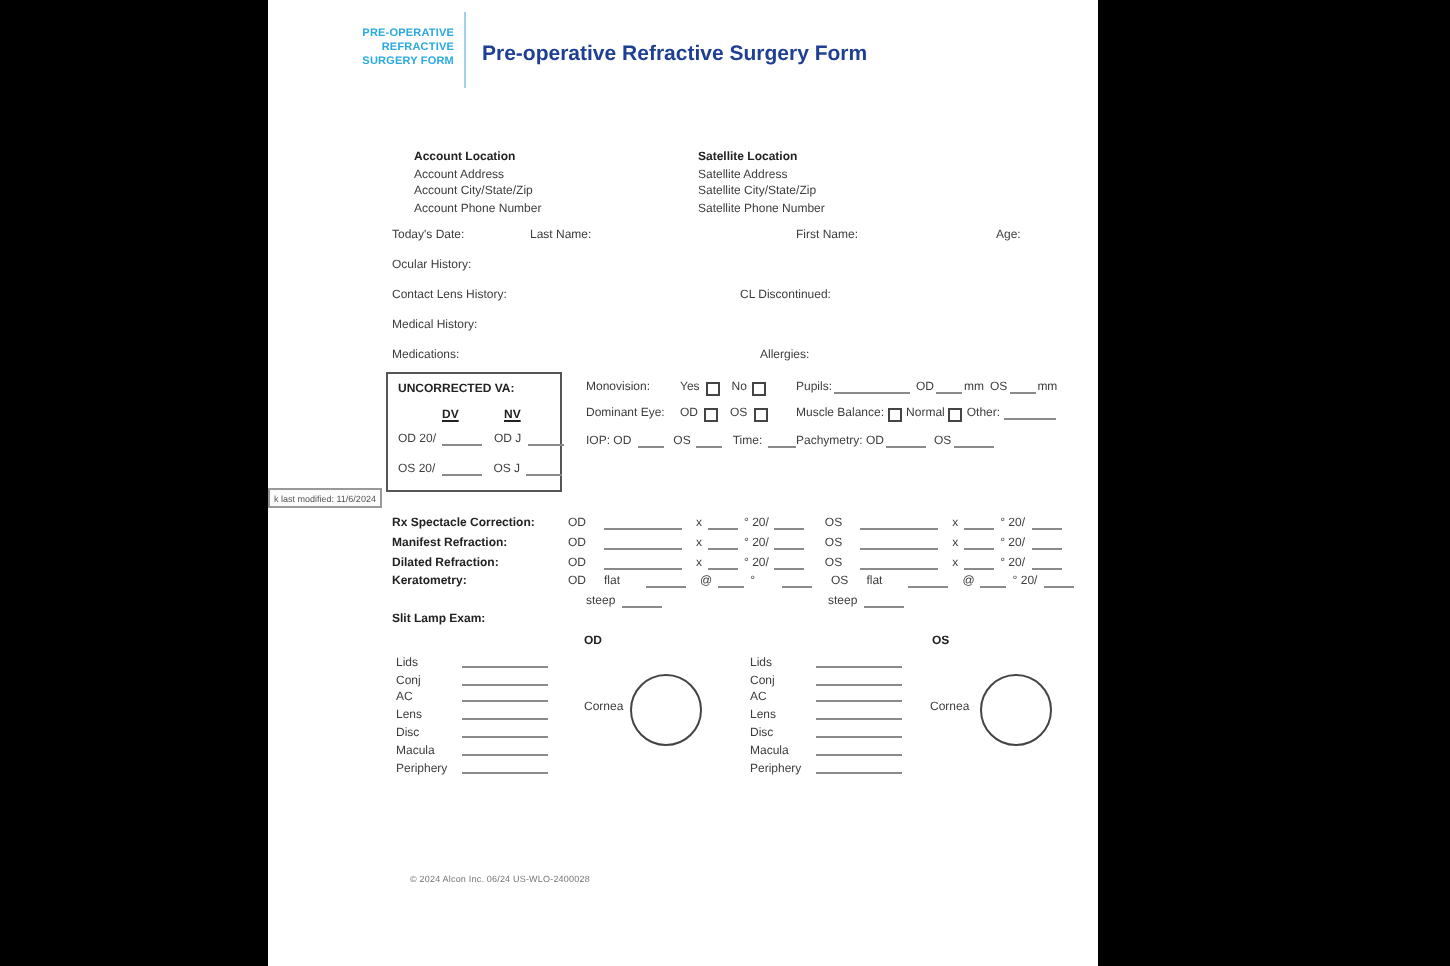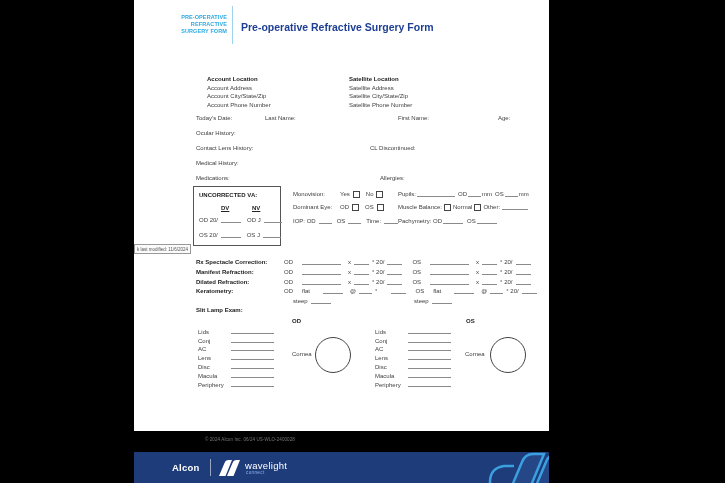--- a/index.html
+++ b/index.html
@@ -8,7 +8,7 @@
     font-family:"Liberation Sans", sans-serif;
   }
   .page{
-    position:absolute;left:134px;top:0;width:415px;height:431px;background:#ffffff;
+    position:absolute;left:134px;top:0;width:415px;height:483px;background:#ffffff;
   }
   .abs{position:absolute;white-space:nowrap;}
   .row{position:absolute;display:flex;align-items:flex-end;column-gap:3px;white-space:nowrap;}

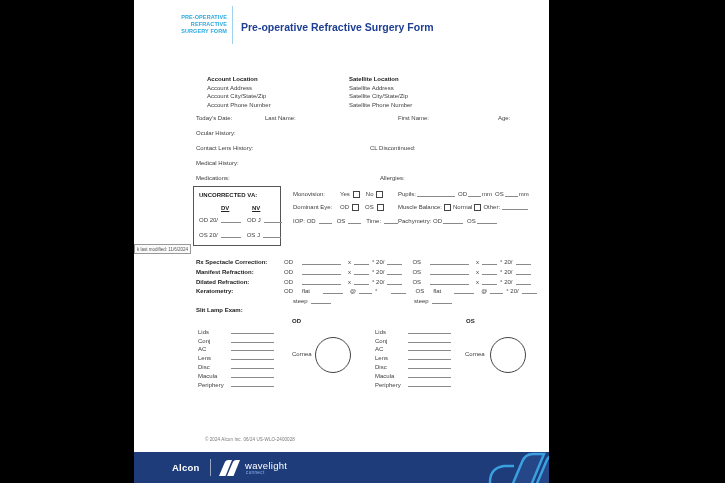--- a/index.html
+++ b/index.html
@@ -291,21 +291,6 @@
 
   <div class="copyright">© 2024 Alcon Inc.    06/24    US-WLO-2400028</div>
 
-  <div class="banner">
-    <span class="alcon">Alcon</span>
-    <span class="bdiv"></span>
-    <svg width="24" height="19" style="position:absolute;left:84px;top:6px;" aria-hidden="true">
-      <path d="M1,18 L6.5,5 Q7.5,2 10.5,2 L14,2 L7.5,18 Z" fill="#ffffff"></path>
-      <path d="M9,18 L14.5,5 Q15.5,2 18.5,2 L22,2 L15.5,18 Z" fill="#ffffff"></path>
-    </svg>
-    <span class="wl">wavelight</span>
-    <span class="connect">connect</span>
-    <svg width="110" height="60" style="position:absolute;left:350px;top:-10px;" aria-hidden="true">
-      <path d="M20,58 Q6,54 6,40 Q6,26 20,24 L30,24" fill="none" stroke="#3AA0E0" stroke-width="2.5"></path>
-      <path d="M22,58 L38,20 Q41,12 49,12 L60,12 L41,58 Z" fill="rgba(90,160,230,0.12)" stroke="#3AA0E0" stroke-width="2.5"></path>
-      <path d="M46,58 L62,20 Q65,12 73,12 L84,12 L65,58 Z" fill="rgba(90,160,230,0.12)" stroke="#3AA0E0" stroke-width="2.5"></path>
-    </svg>
-  </div>
 
 </div>
 

